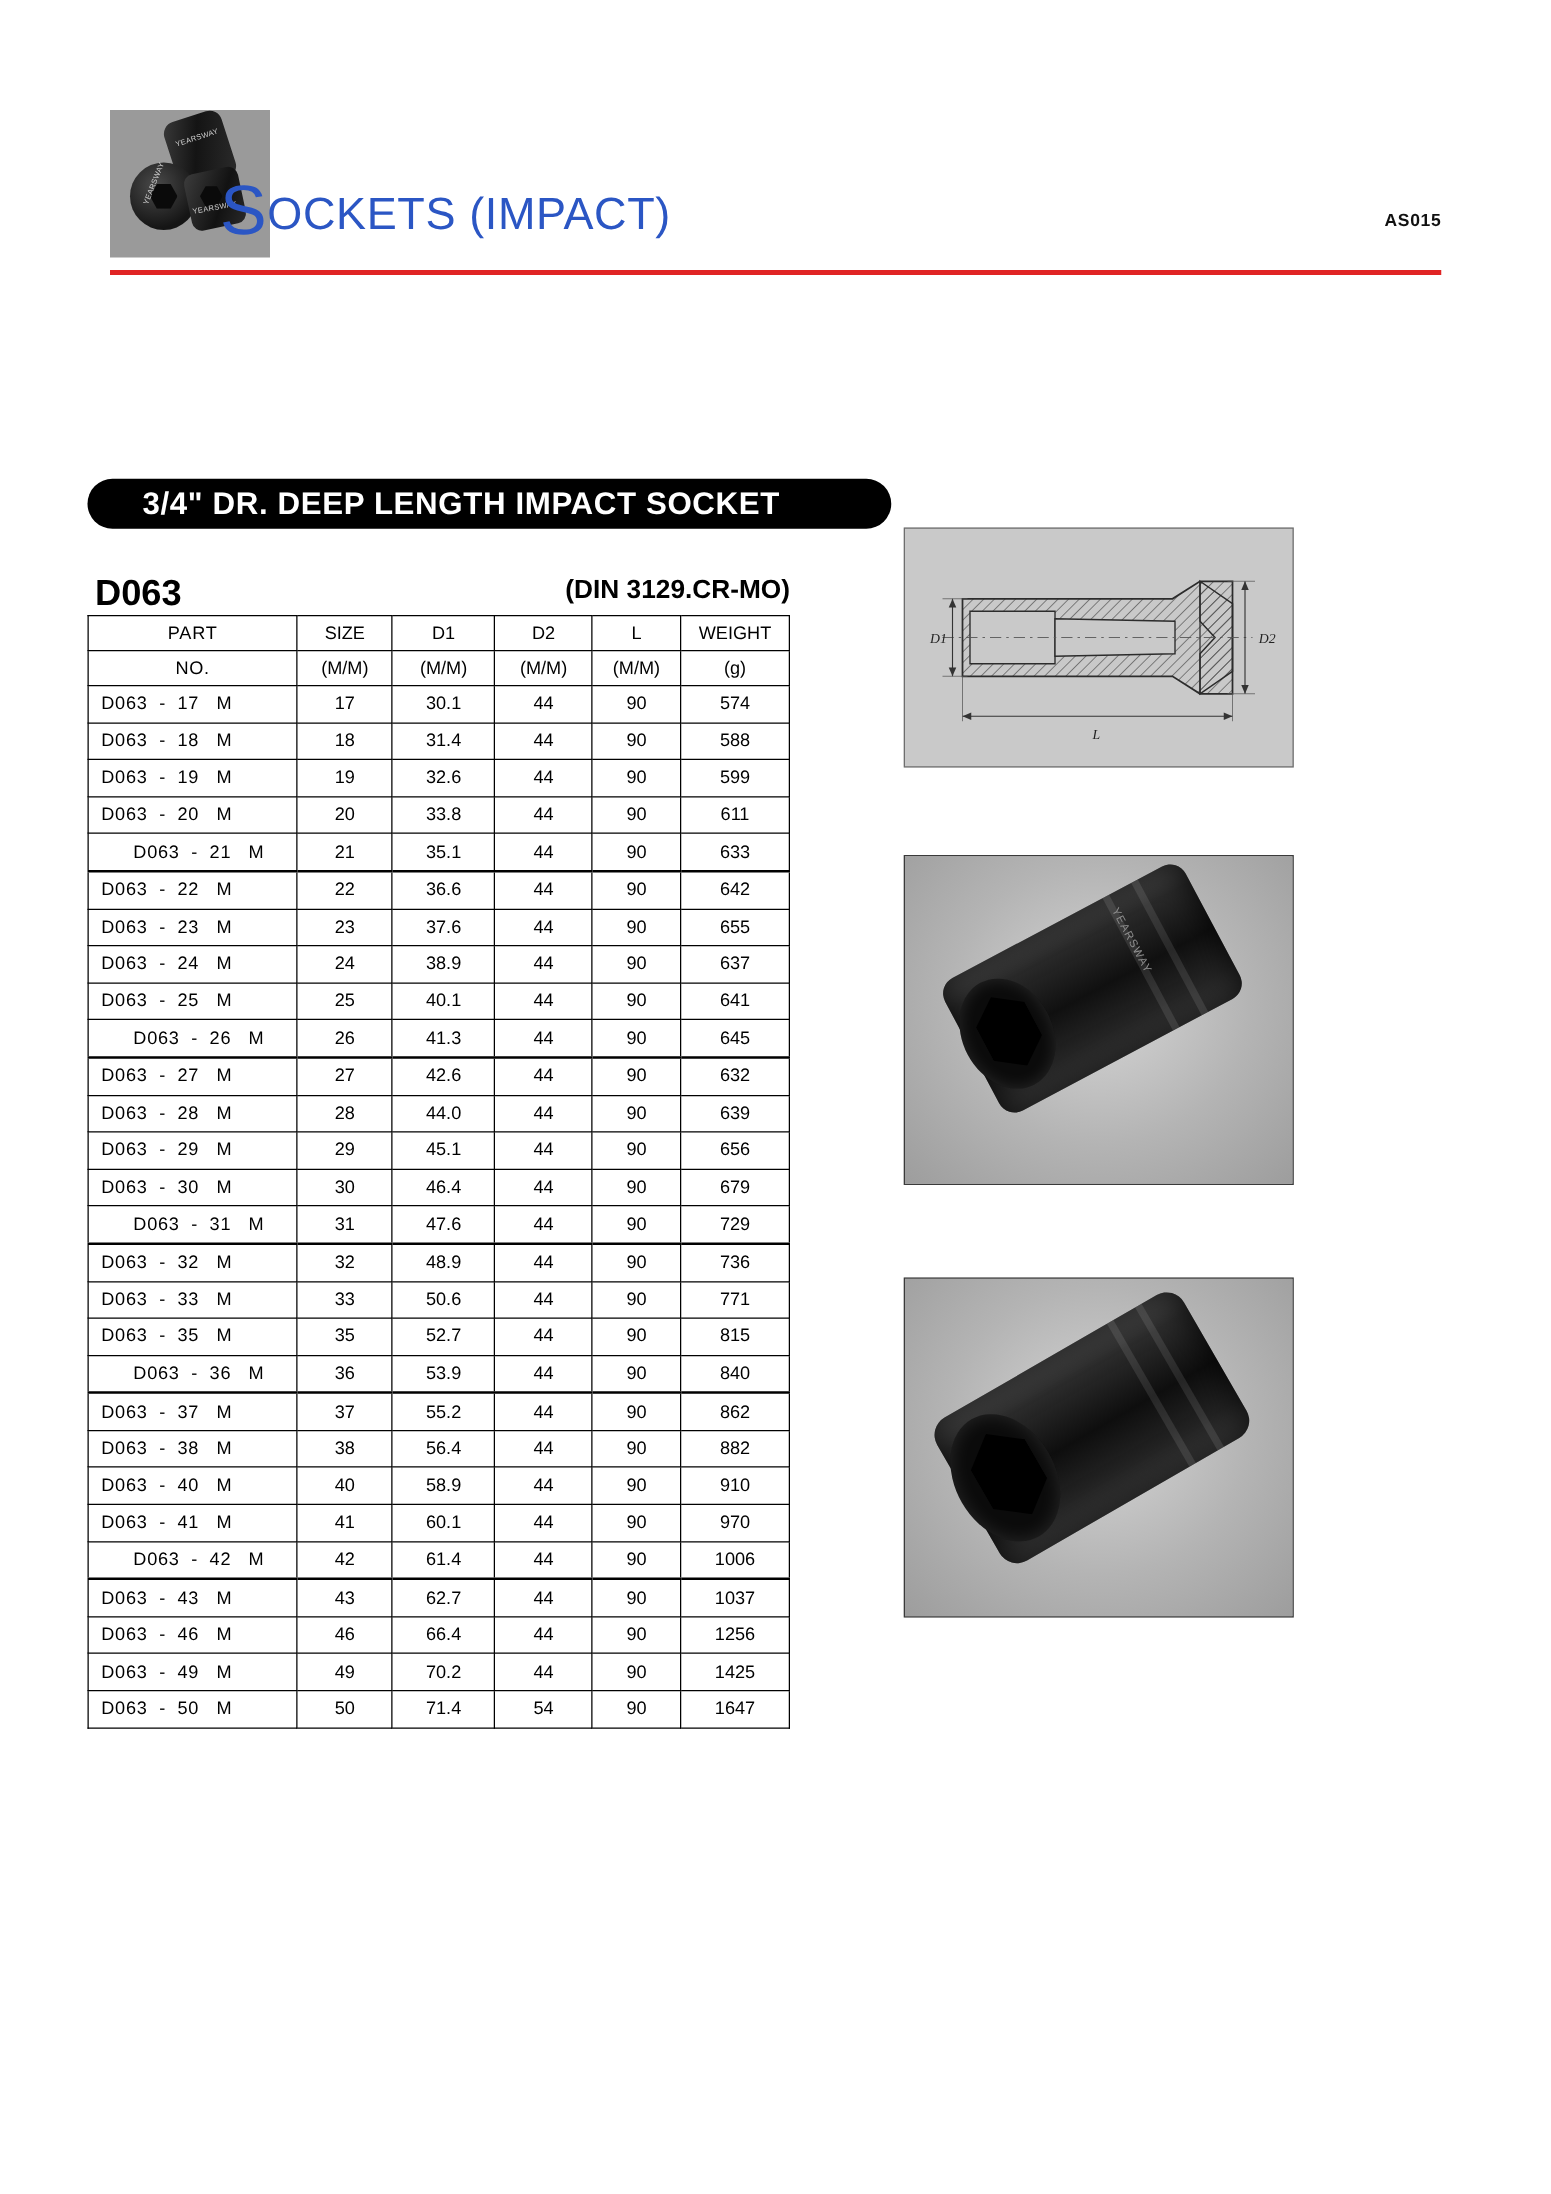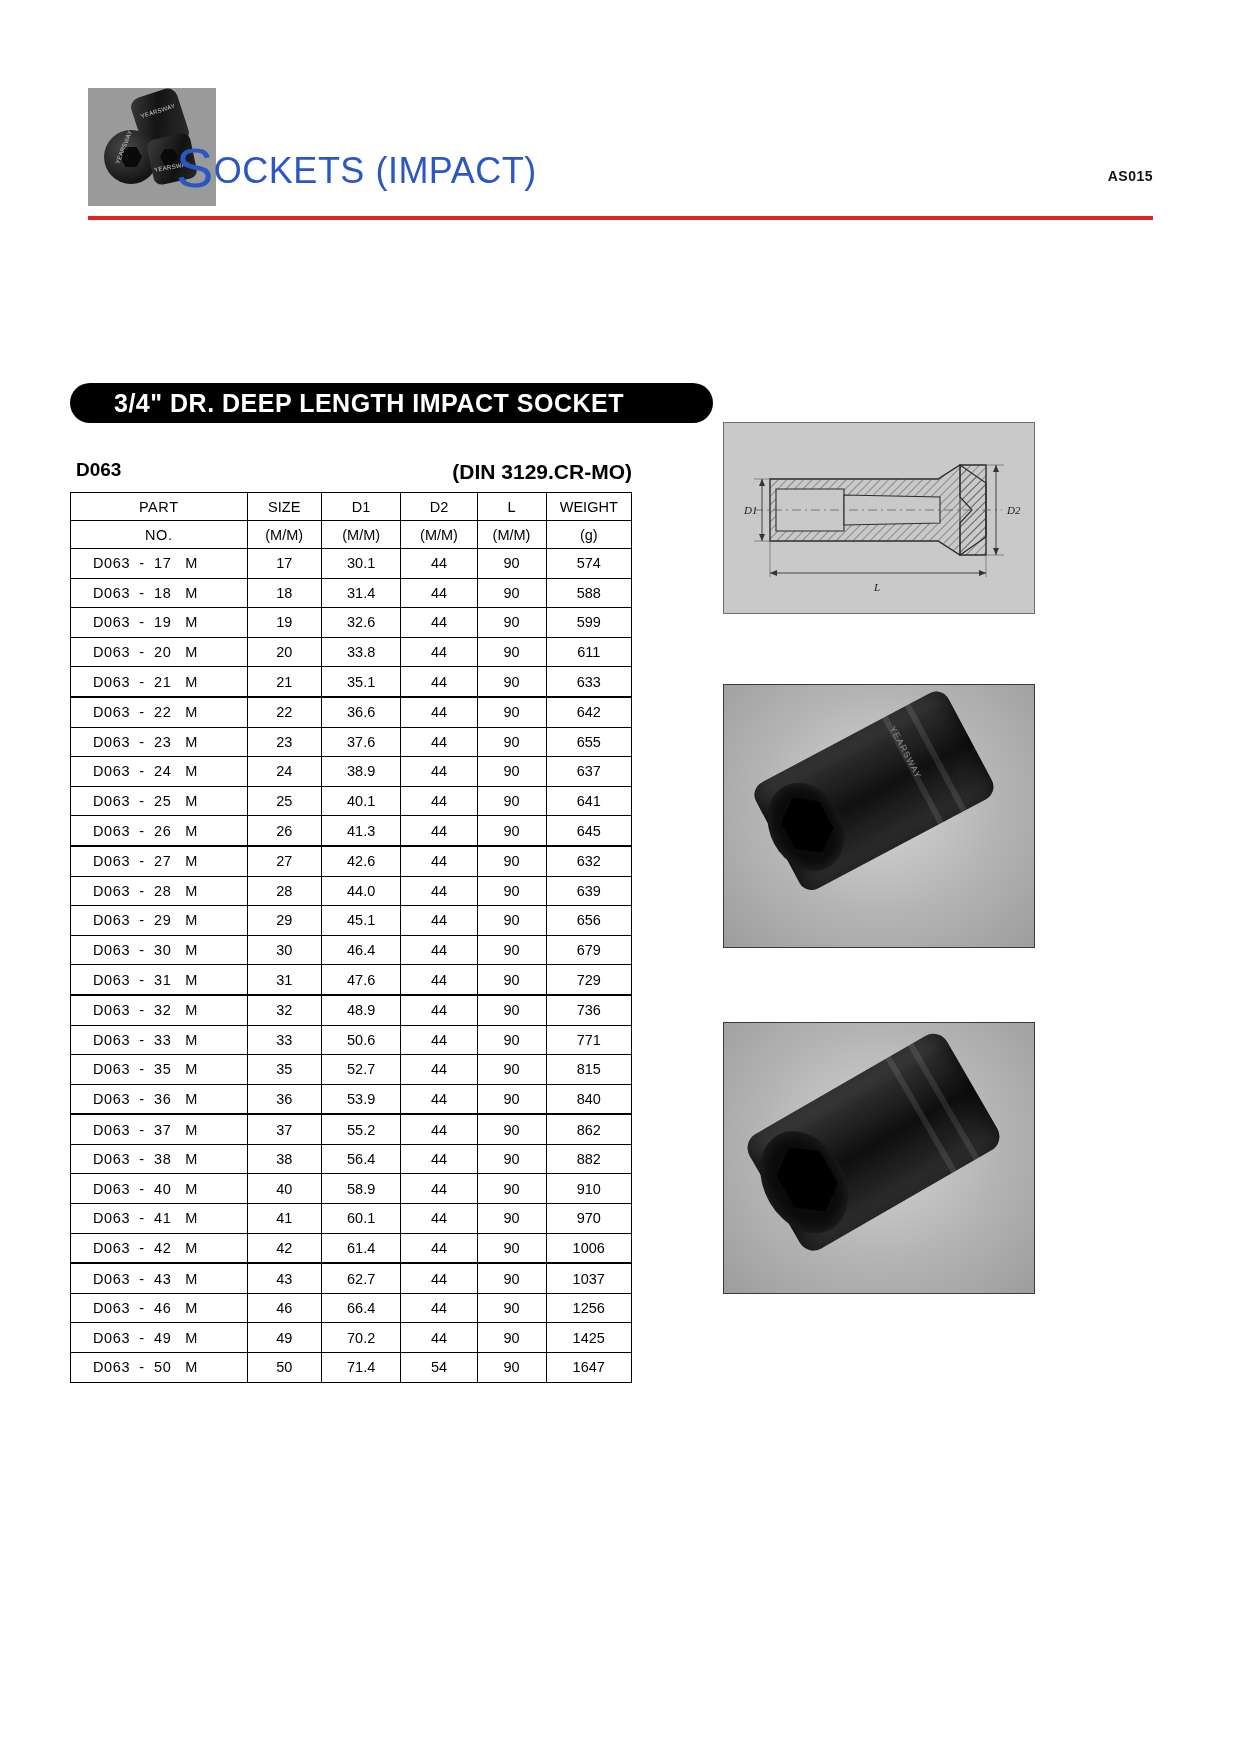--- a/index.html
+++ b/index.html
@@ -136,7 +136,7 @@
     position: absolute;
     left: 76px;
     top: 459px;
-    font-size: 19px;
+    font-size: 29px;
     font-weight: bold;
     color: #000;
   }

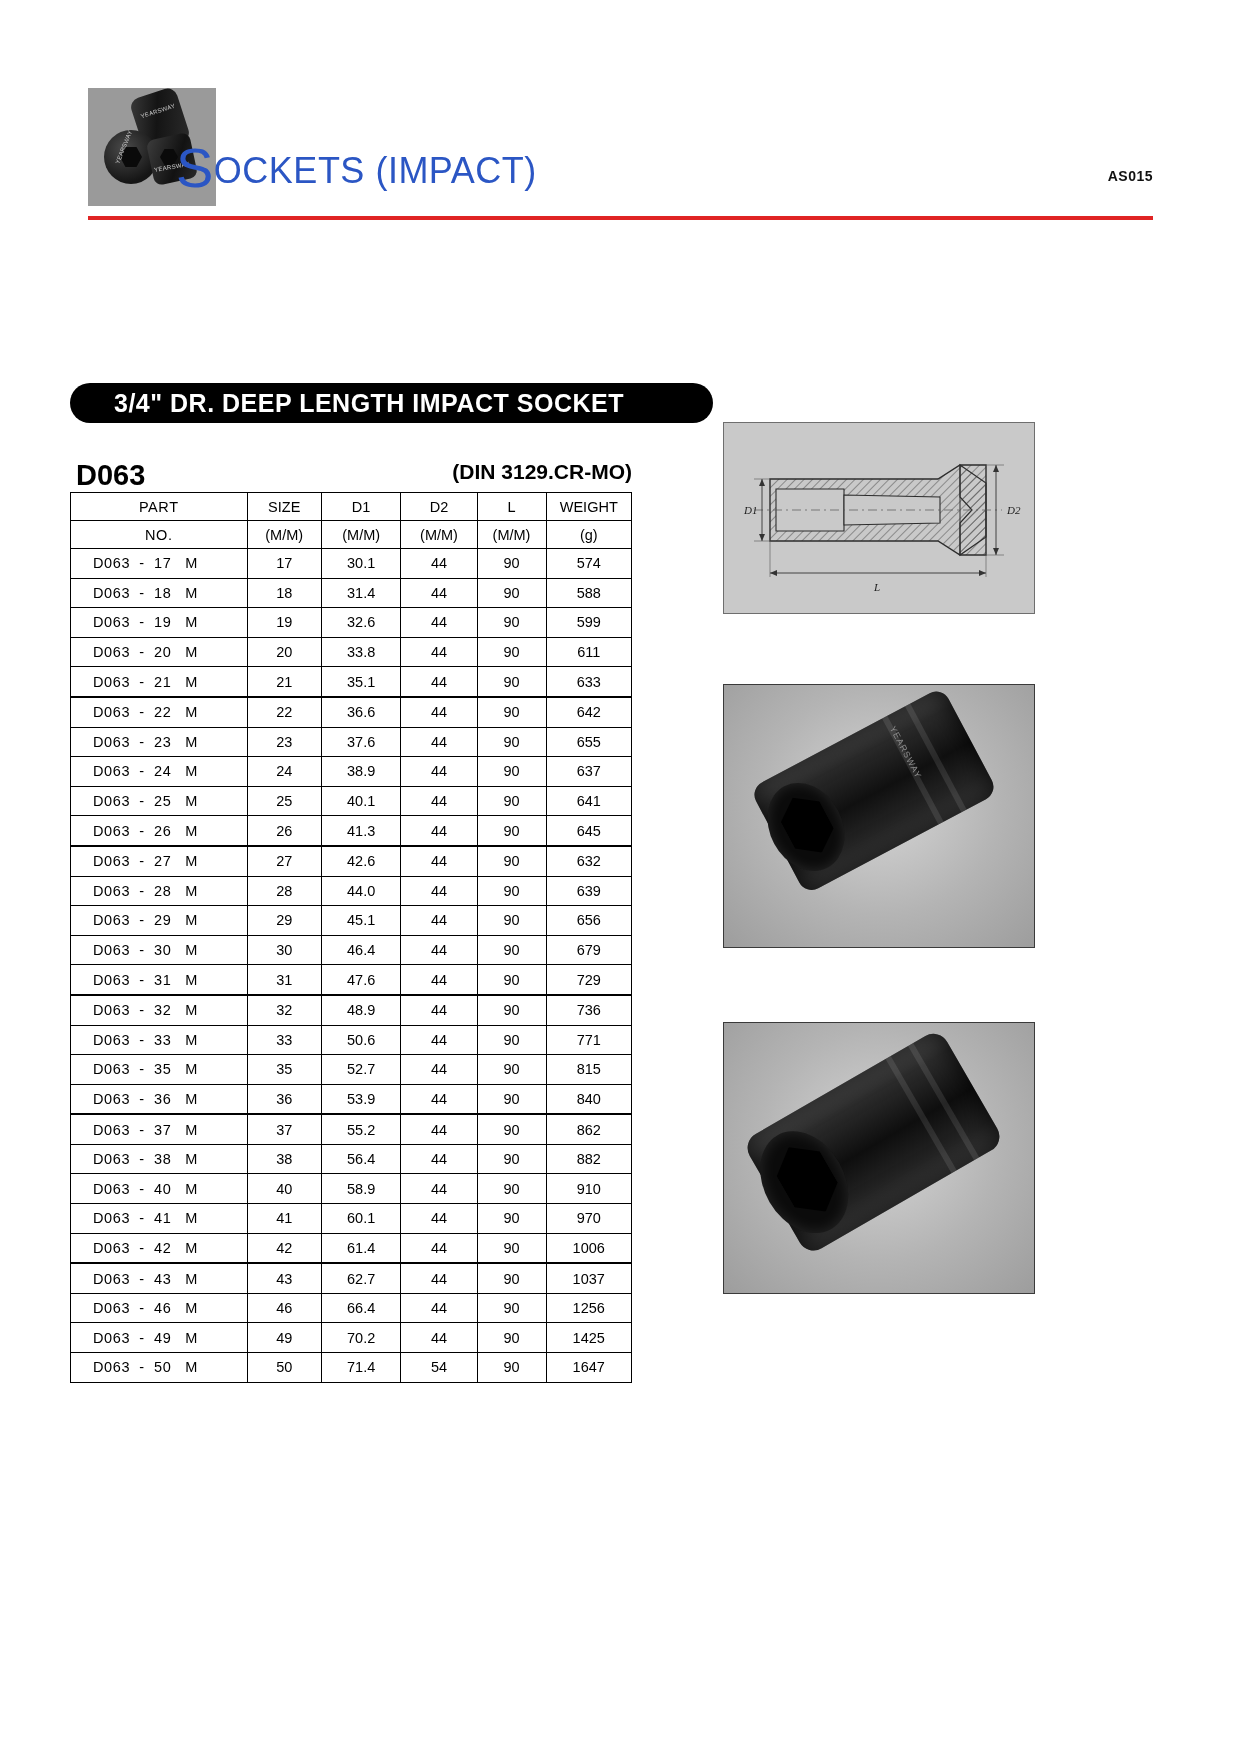--- a/index.html
+++ b/index.html
@@ -175,7 +175,7 @@
   }
   #spec-table td.part {
     text-align: left;
-    padding-left: 22px;
+    padding-left: 10px;
     letter-spacing: .6px;
     white-space: pre;
   }

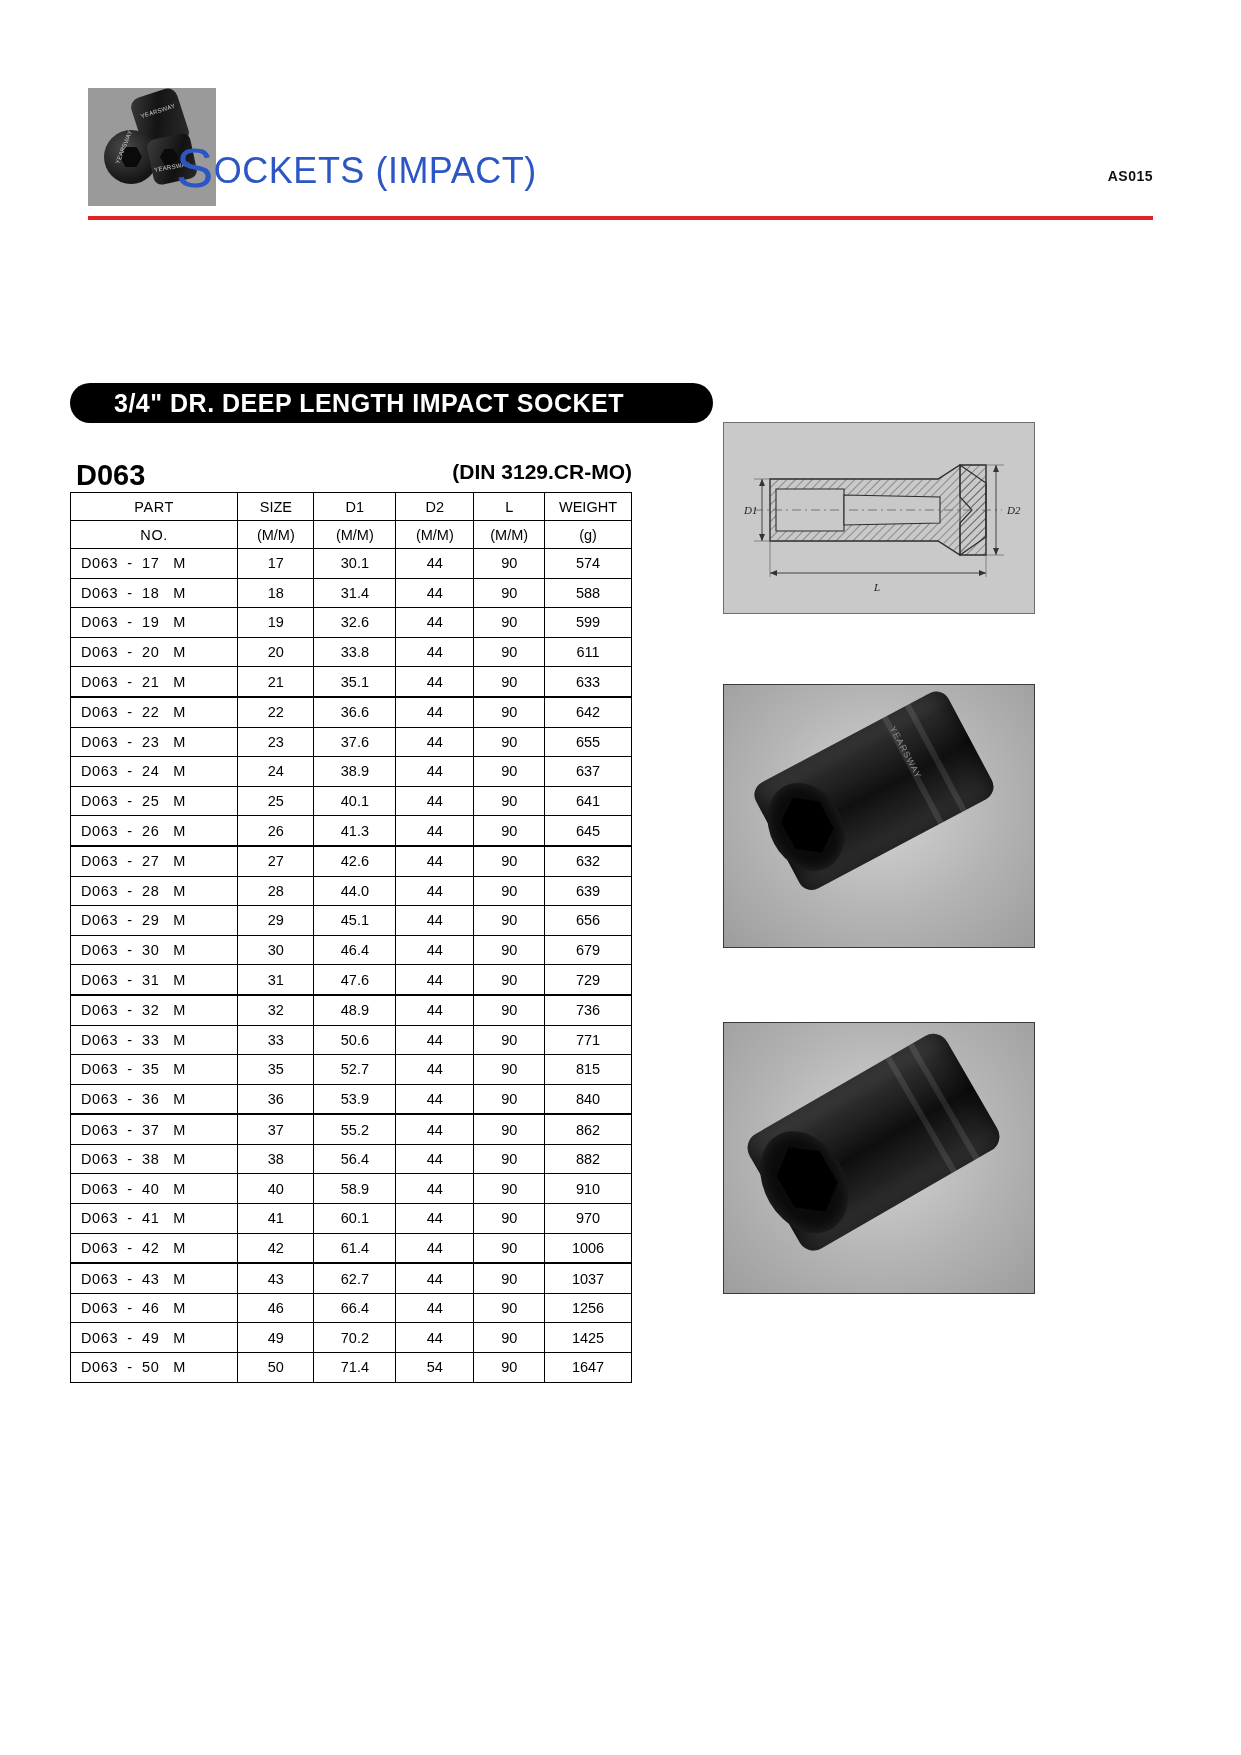--- a/index.html
+++ b/index.html
@@ -185,6 +185,7 @@
   }
   #spec-table tbody tr.group-end td {
     border-bottom: 2px solid #000;
+    text-align: center;
   }
   .col-part  { width: 160px; }
   .col-size  { width: 78px; }

